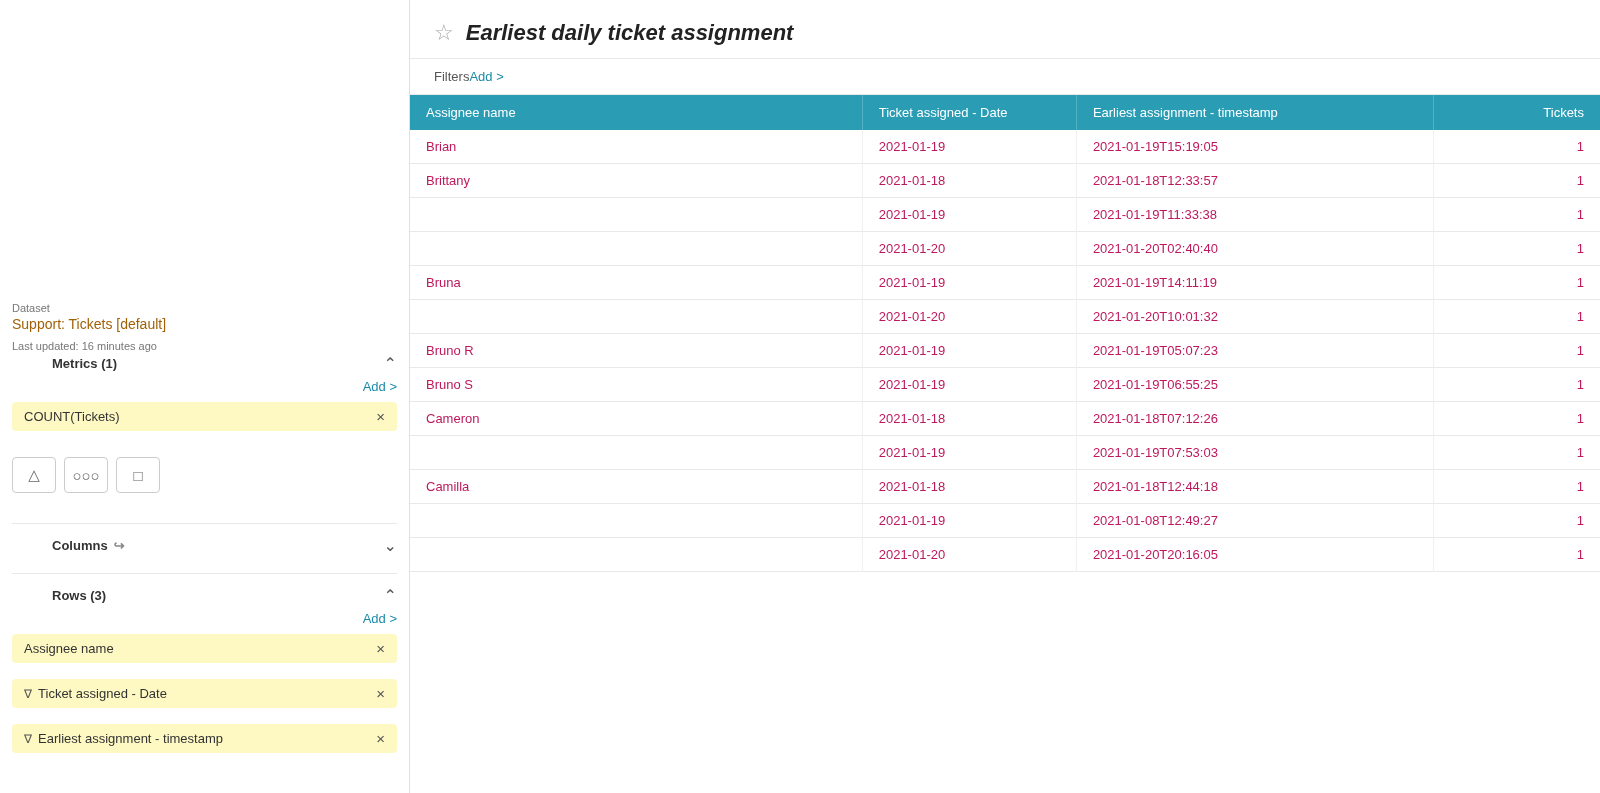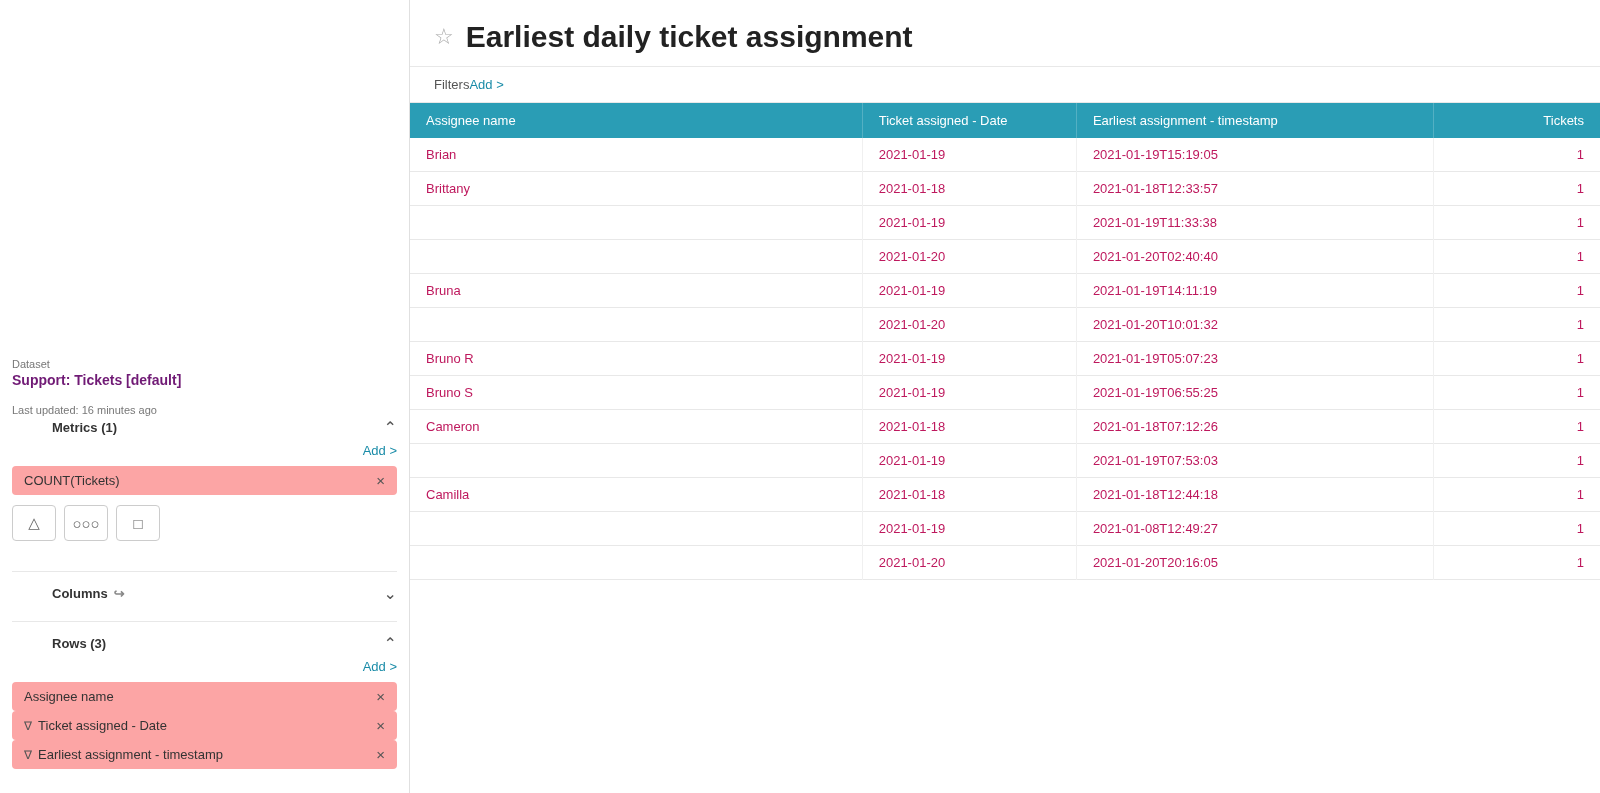--- a/index.html
+++ b/index.html
@@ -126,9 +126,10 @@
       color: #aaa;
     }
     .page-title {
-      font-size: 30px;
+      font-size: 22px;
       font-weight: 600;
       color: #222;
+      font-style: italic;
     }
     .filters-bar {
       padding: 10px 24px;

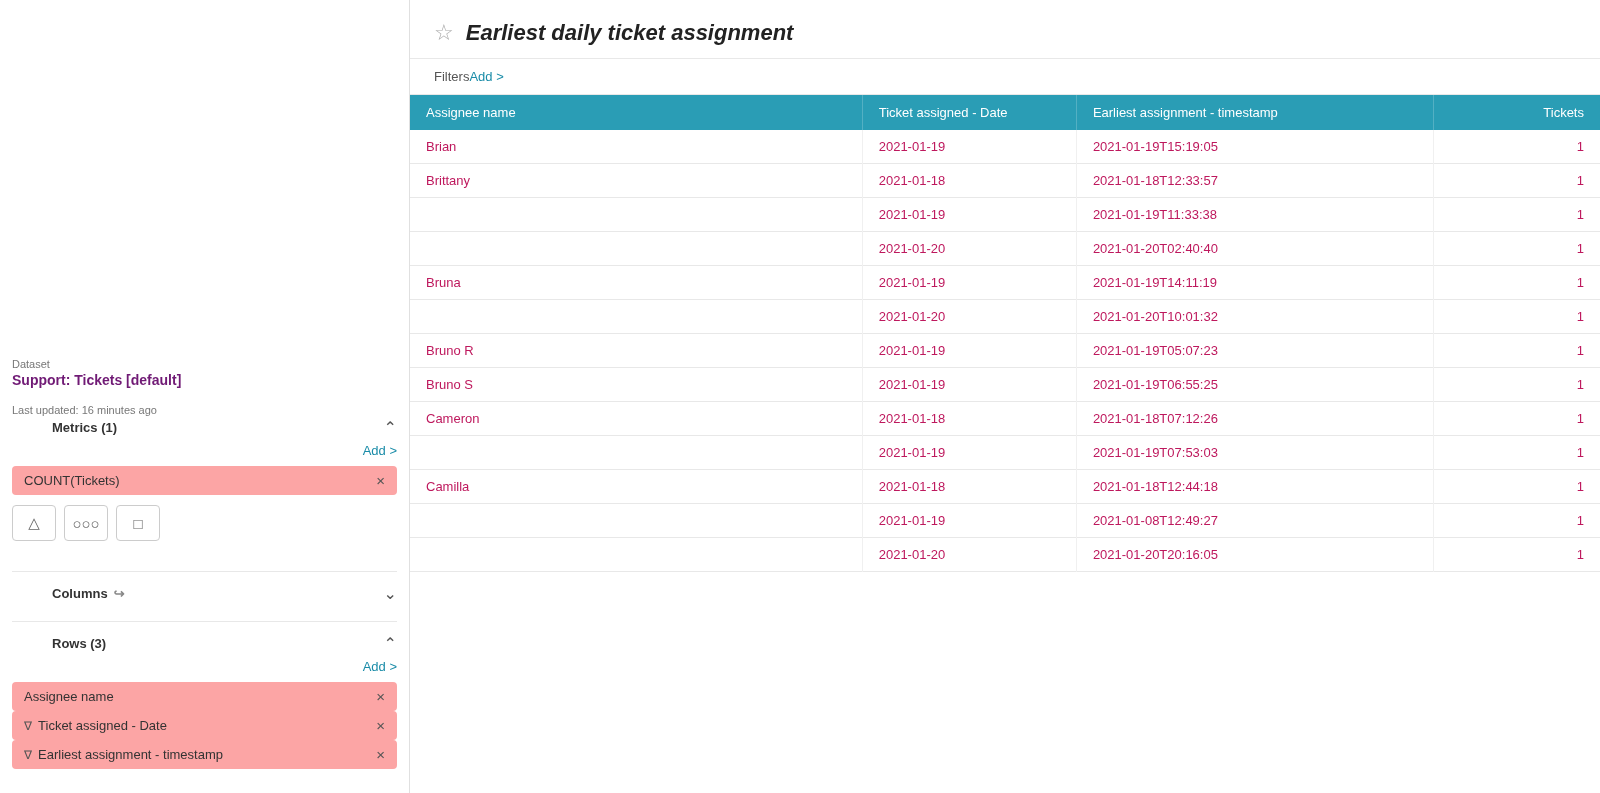--- a/index.html
+++ b/index.html
@@ -24,9 +24,9 @@
     }
     .dataset-name {
       font-size: 14px;
-      font-weight: 700;
-      color: #701a75;
-      margin-bottom: 16px;
+      font-weight: 400;
+      color: #a16207;
+      margin-bottom: 8px;
     }
     .dataset-updated {
       font-size: 11px;

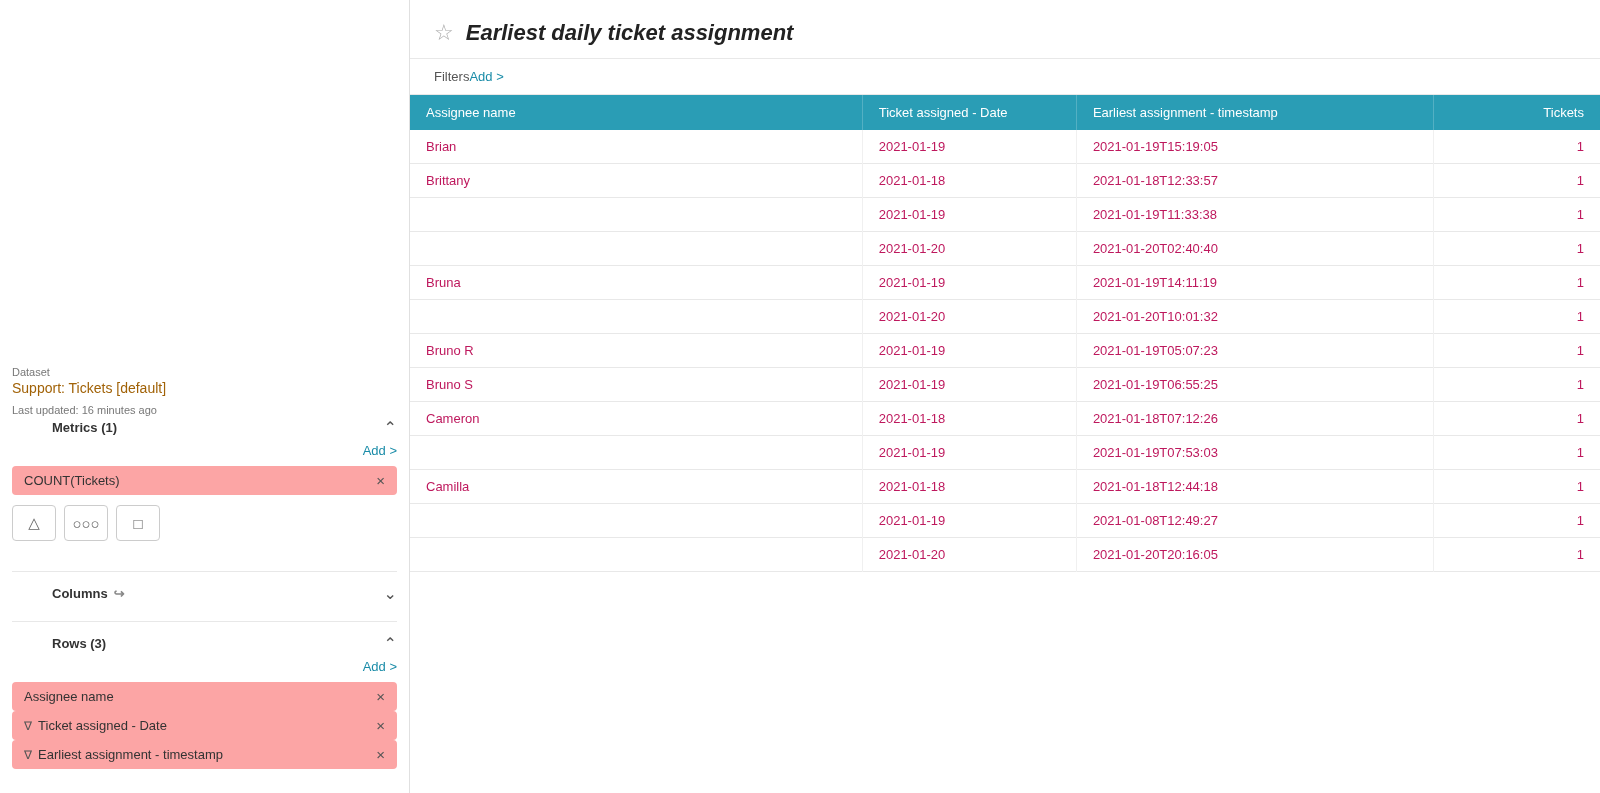--- a/index.html
+++ b/index.html
@@ -61,13 +61,13 @@
       margin-bottom: 8px;
     }
     .pill {
-      background: #fca5a5;
+      background: #fef9c3;
       border-radius: 4px;
       padding: 7px 12px;
       display: flex;
       justify-content: space-between;
       align-items: center;
-      margin-bottom: 0;
+      margin-bottom: 16px;
       font-size: 13px;
       color: #333;
     }

